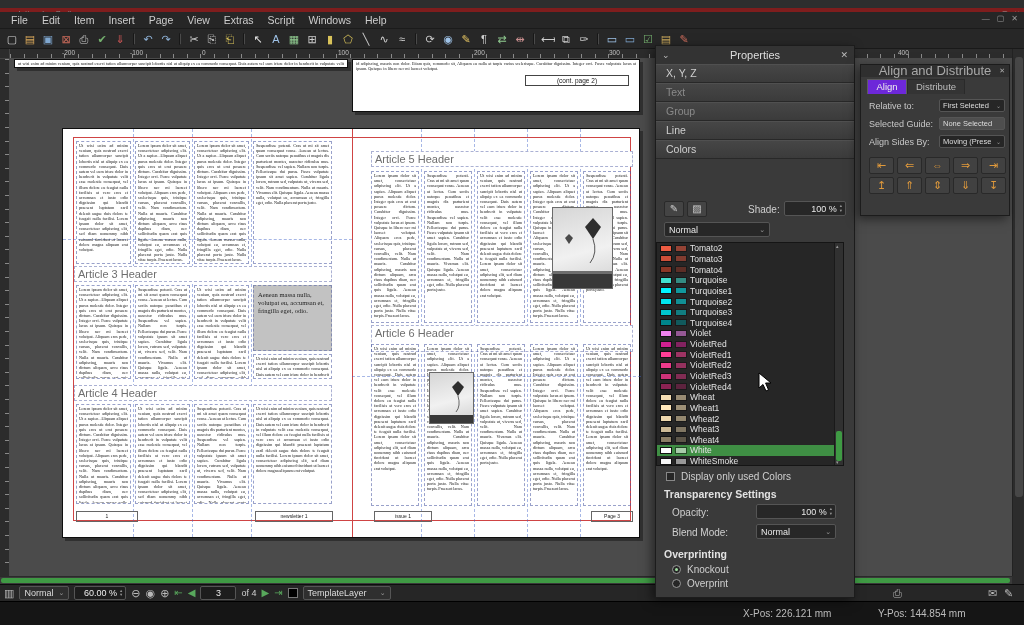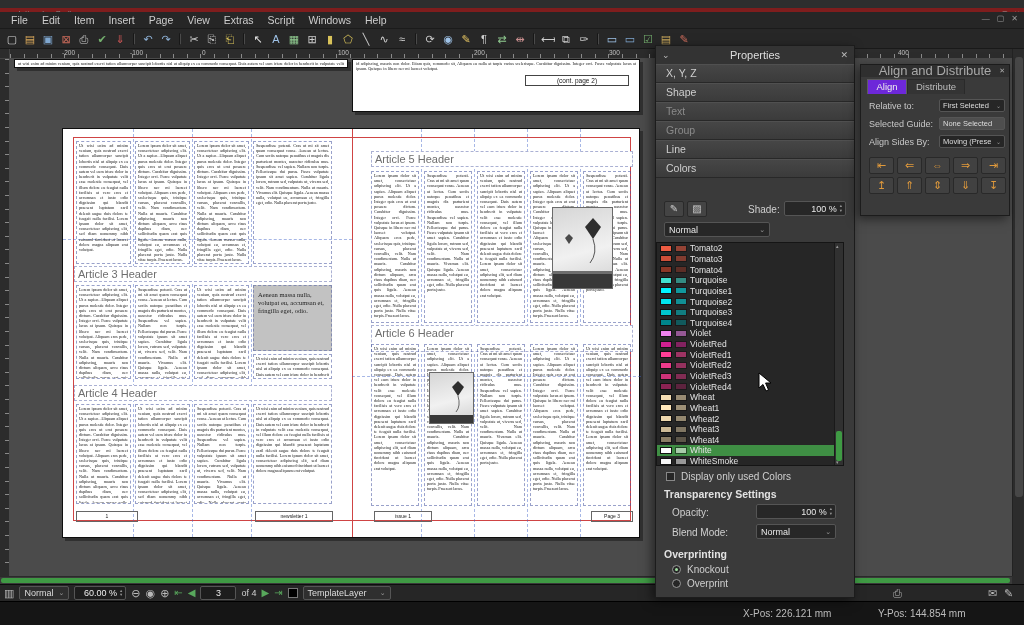--- a/index.html
+++ b/index.html
@@ -427,7 +427,6 @@
 
         <div class="pp-sec" style="position:relative" data-name="section-xyz">X, Y, Z</div>
 
-        <div class="pp-sec" style="position:relative" data-name="section-shape">Shape</div>
 
         <div class="pp-sec" style="position: relative; color: rgb(138, 138, 138);" data-name="section-text">Text</div>
 

